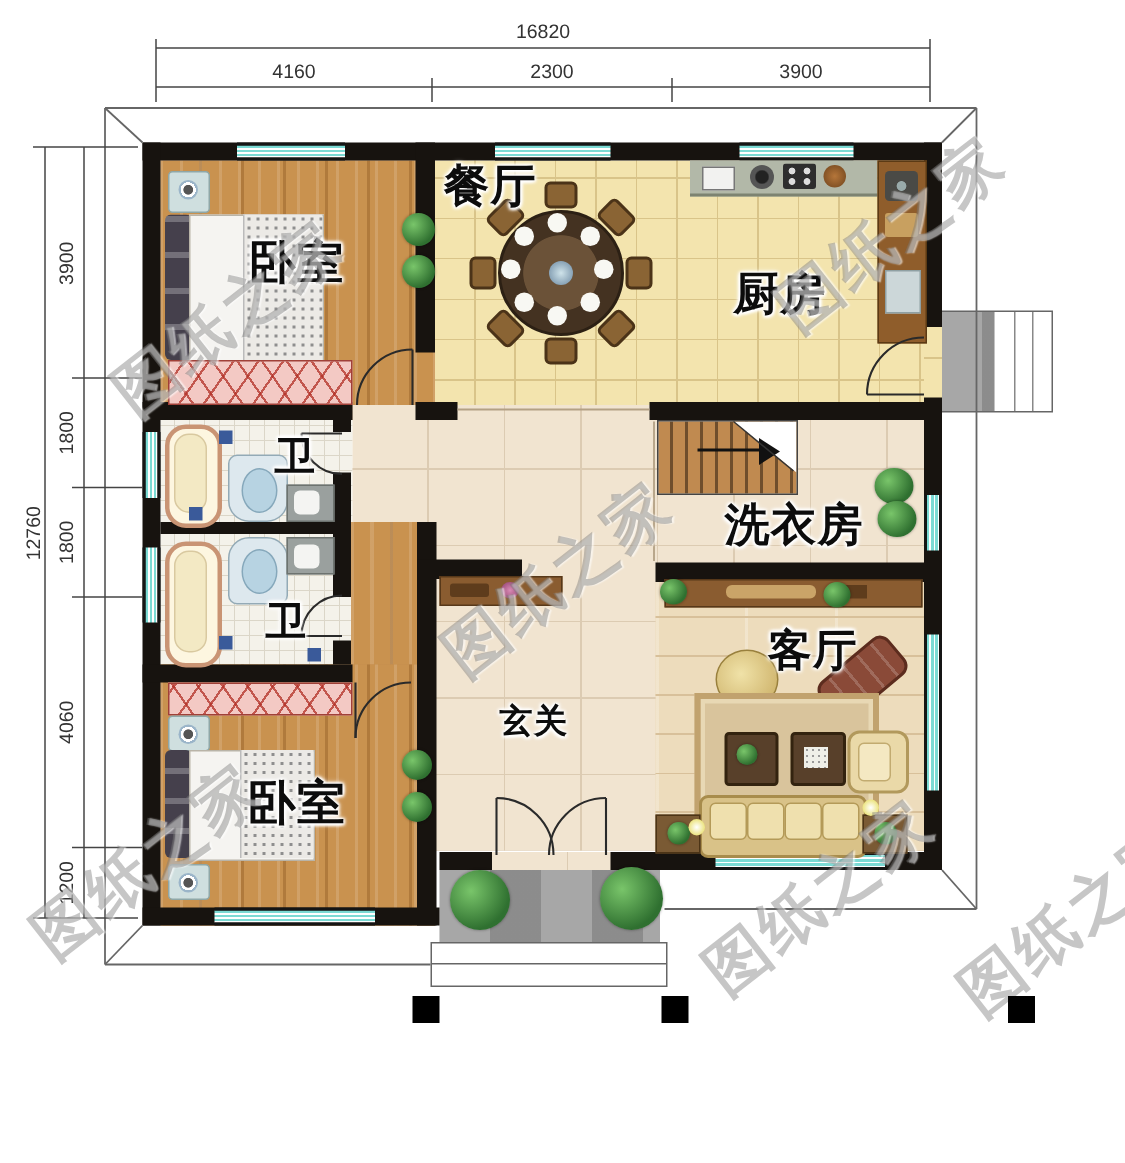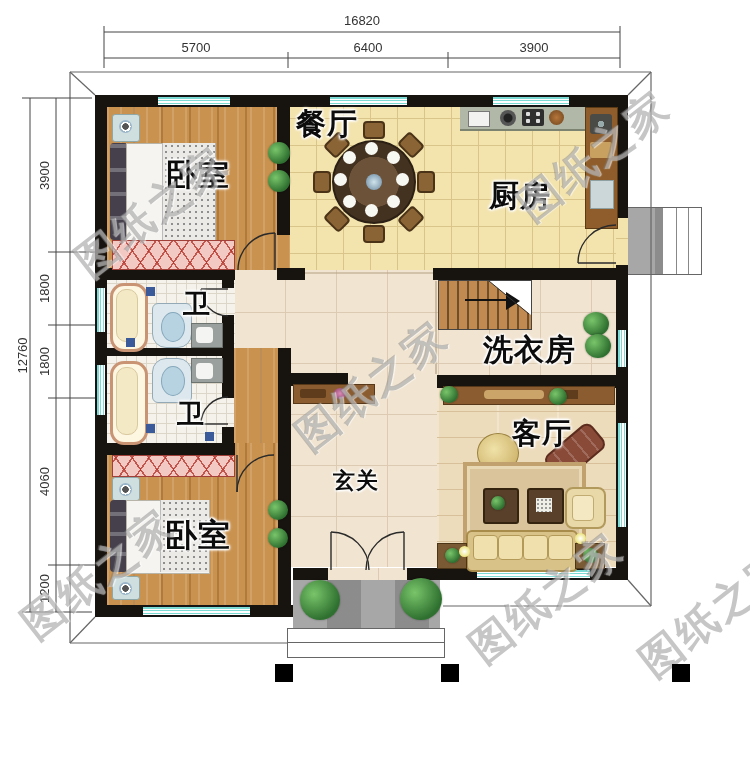--- a/index.html
+++ b/index.html
@@ -305,7 +305,7 @@
   </svg>
 
   <div class="dim" style="left:322px;top:13px;width:80px">16820</div>
-  <div class="dim" style="left:156px;top:40px;width:80px">5700</div>
+  <div class="dim" style="left:156px;top:40px;width:80px">4160</div>
   <div class="dim" style="left:328px;top:40px;width:80px">6400</div>
   <div class="dim" style="left:494px;top:40px;width:80px">3900</div>
   <div class="dim rot" style="left:0px;top:348px;width:44px">12760</div>

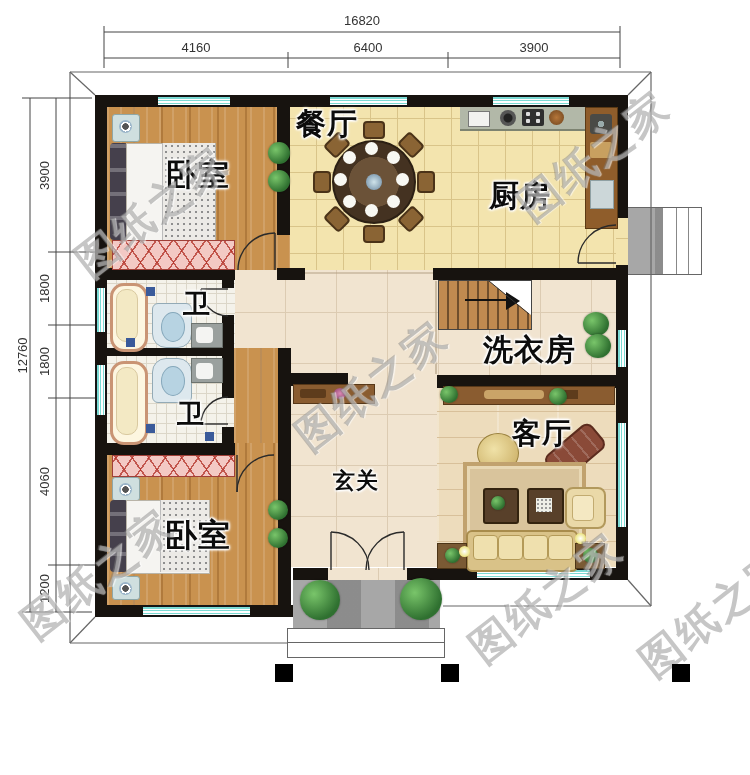--- a/index.html
+++ b/index.html
@@ -306,7 +306,7 @@
 
   <div class="dim" style="left:322px;top:13px;width:80px">16820</div>
   <div class="dim" style="left:156px;top:40px;width:80px">4160</div>
-  <div class="dim" style="left:328px;top:40px;width:80px">6400</div>
+  <div class="dim" style="left:328px;top:40px;width:80px">2300</div>
   <div class="dim" style="left:494px;top:40px;width:80px">3900</div>
   <div class="dim rot" style="left:0px;top:348px;width:44px">12760</div>
   <div class="dim rot" style="left:22px;top:168px;width:44px">3900</div>

